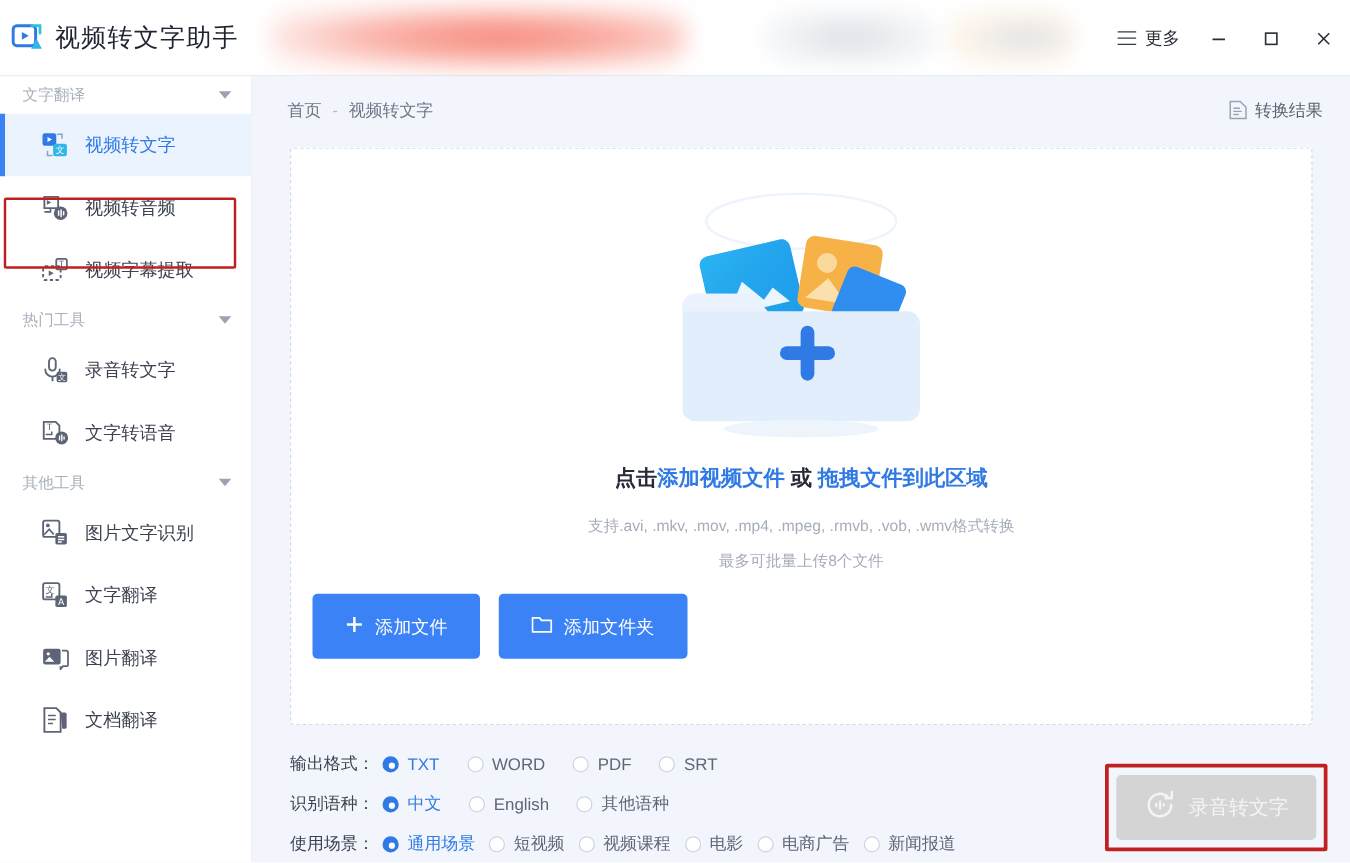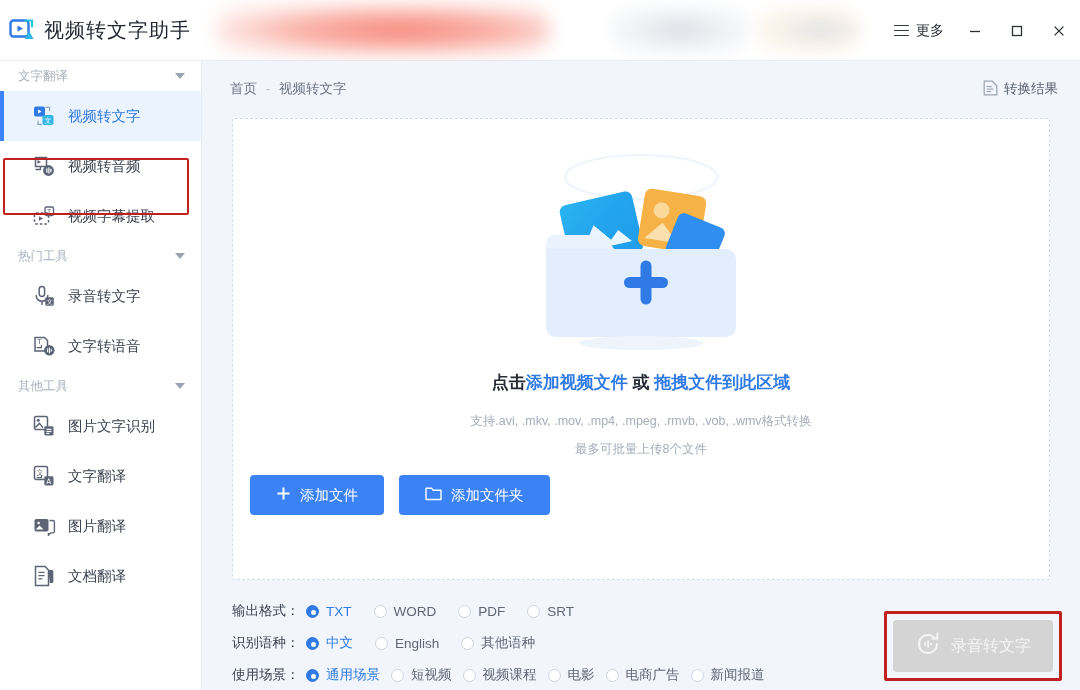--- a/index.html
+++ b/index.html
@@ -134,7 +134,7 @@
   .dz-btns { position: absolute; left: 17px; top: 356px; display: flex; gap: 15px; }
   .pbtn {
     display: flex; align-items: center; justify-content: center; gap: 9px;
-    height: 40px; padding: 0 26px; border-radius: 4px;
+    height: 52px; padding: 0 26px; border-radius: 4px;
     background: #3b82f6; color: #fff; font-size: 14.5px; cursor: pointer;
     border: none;
   }

